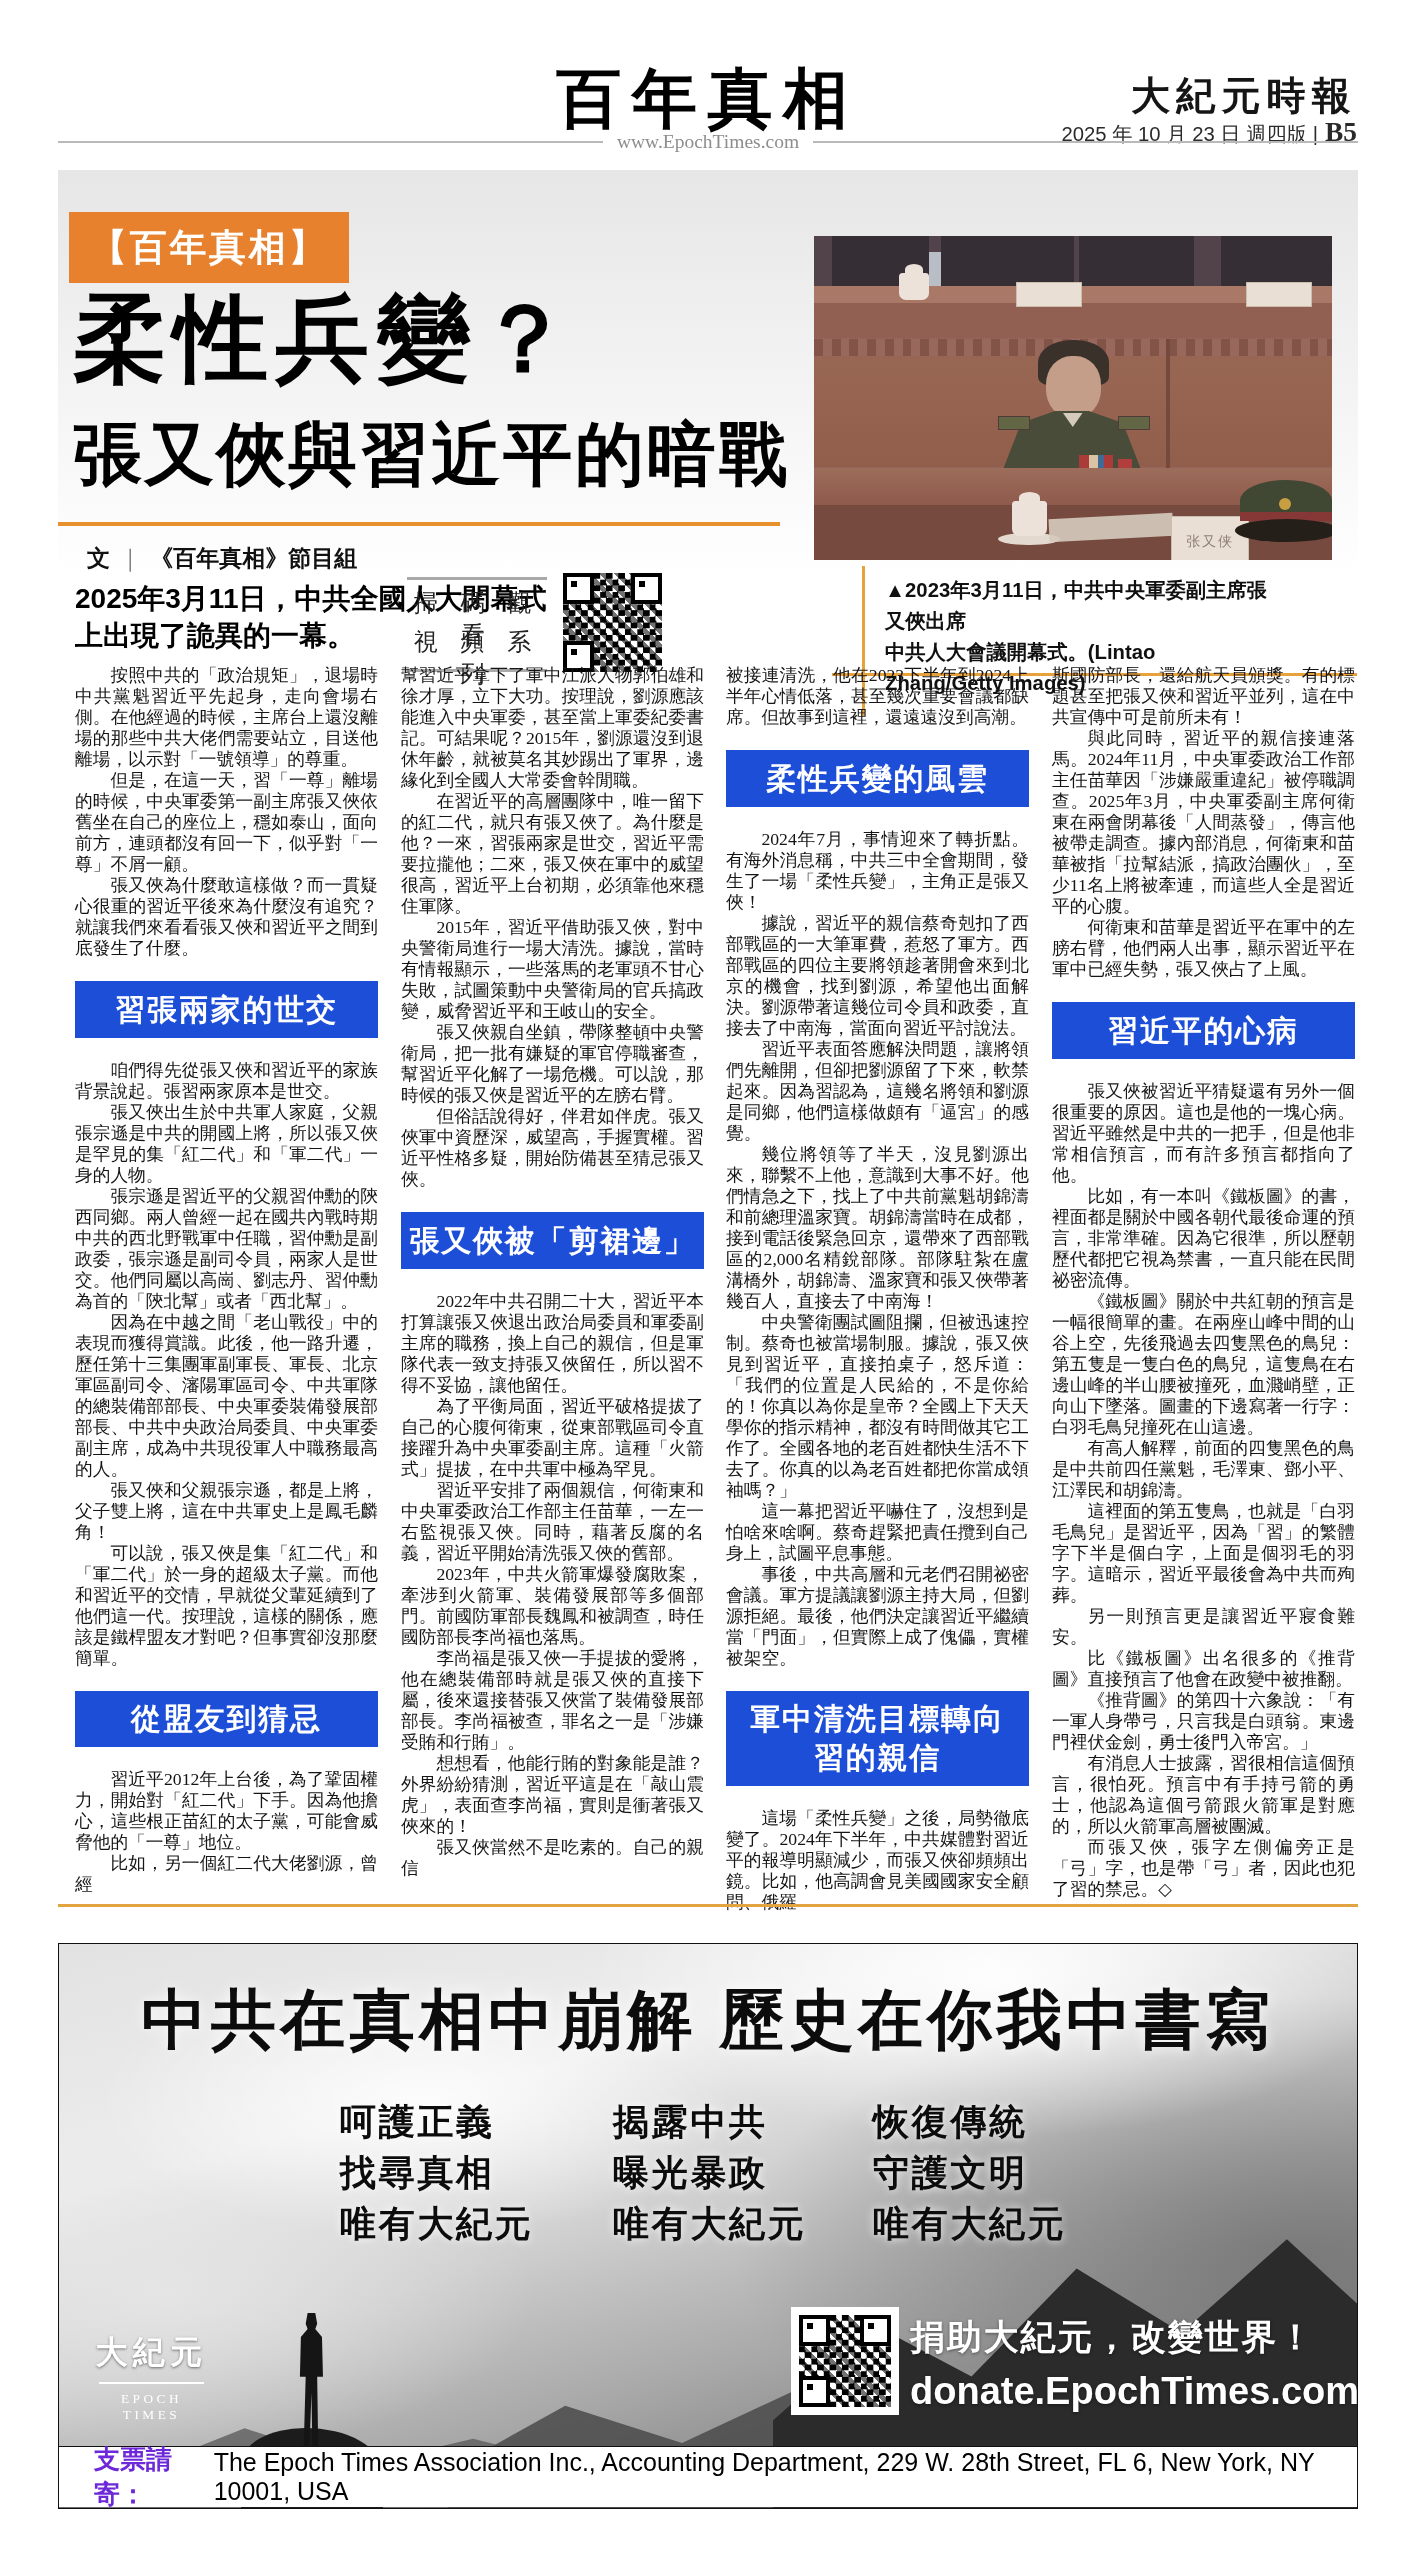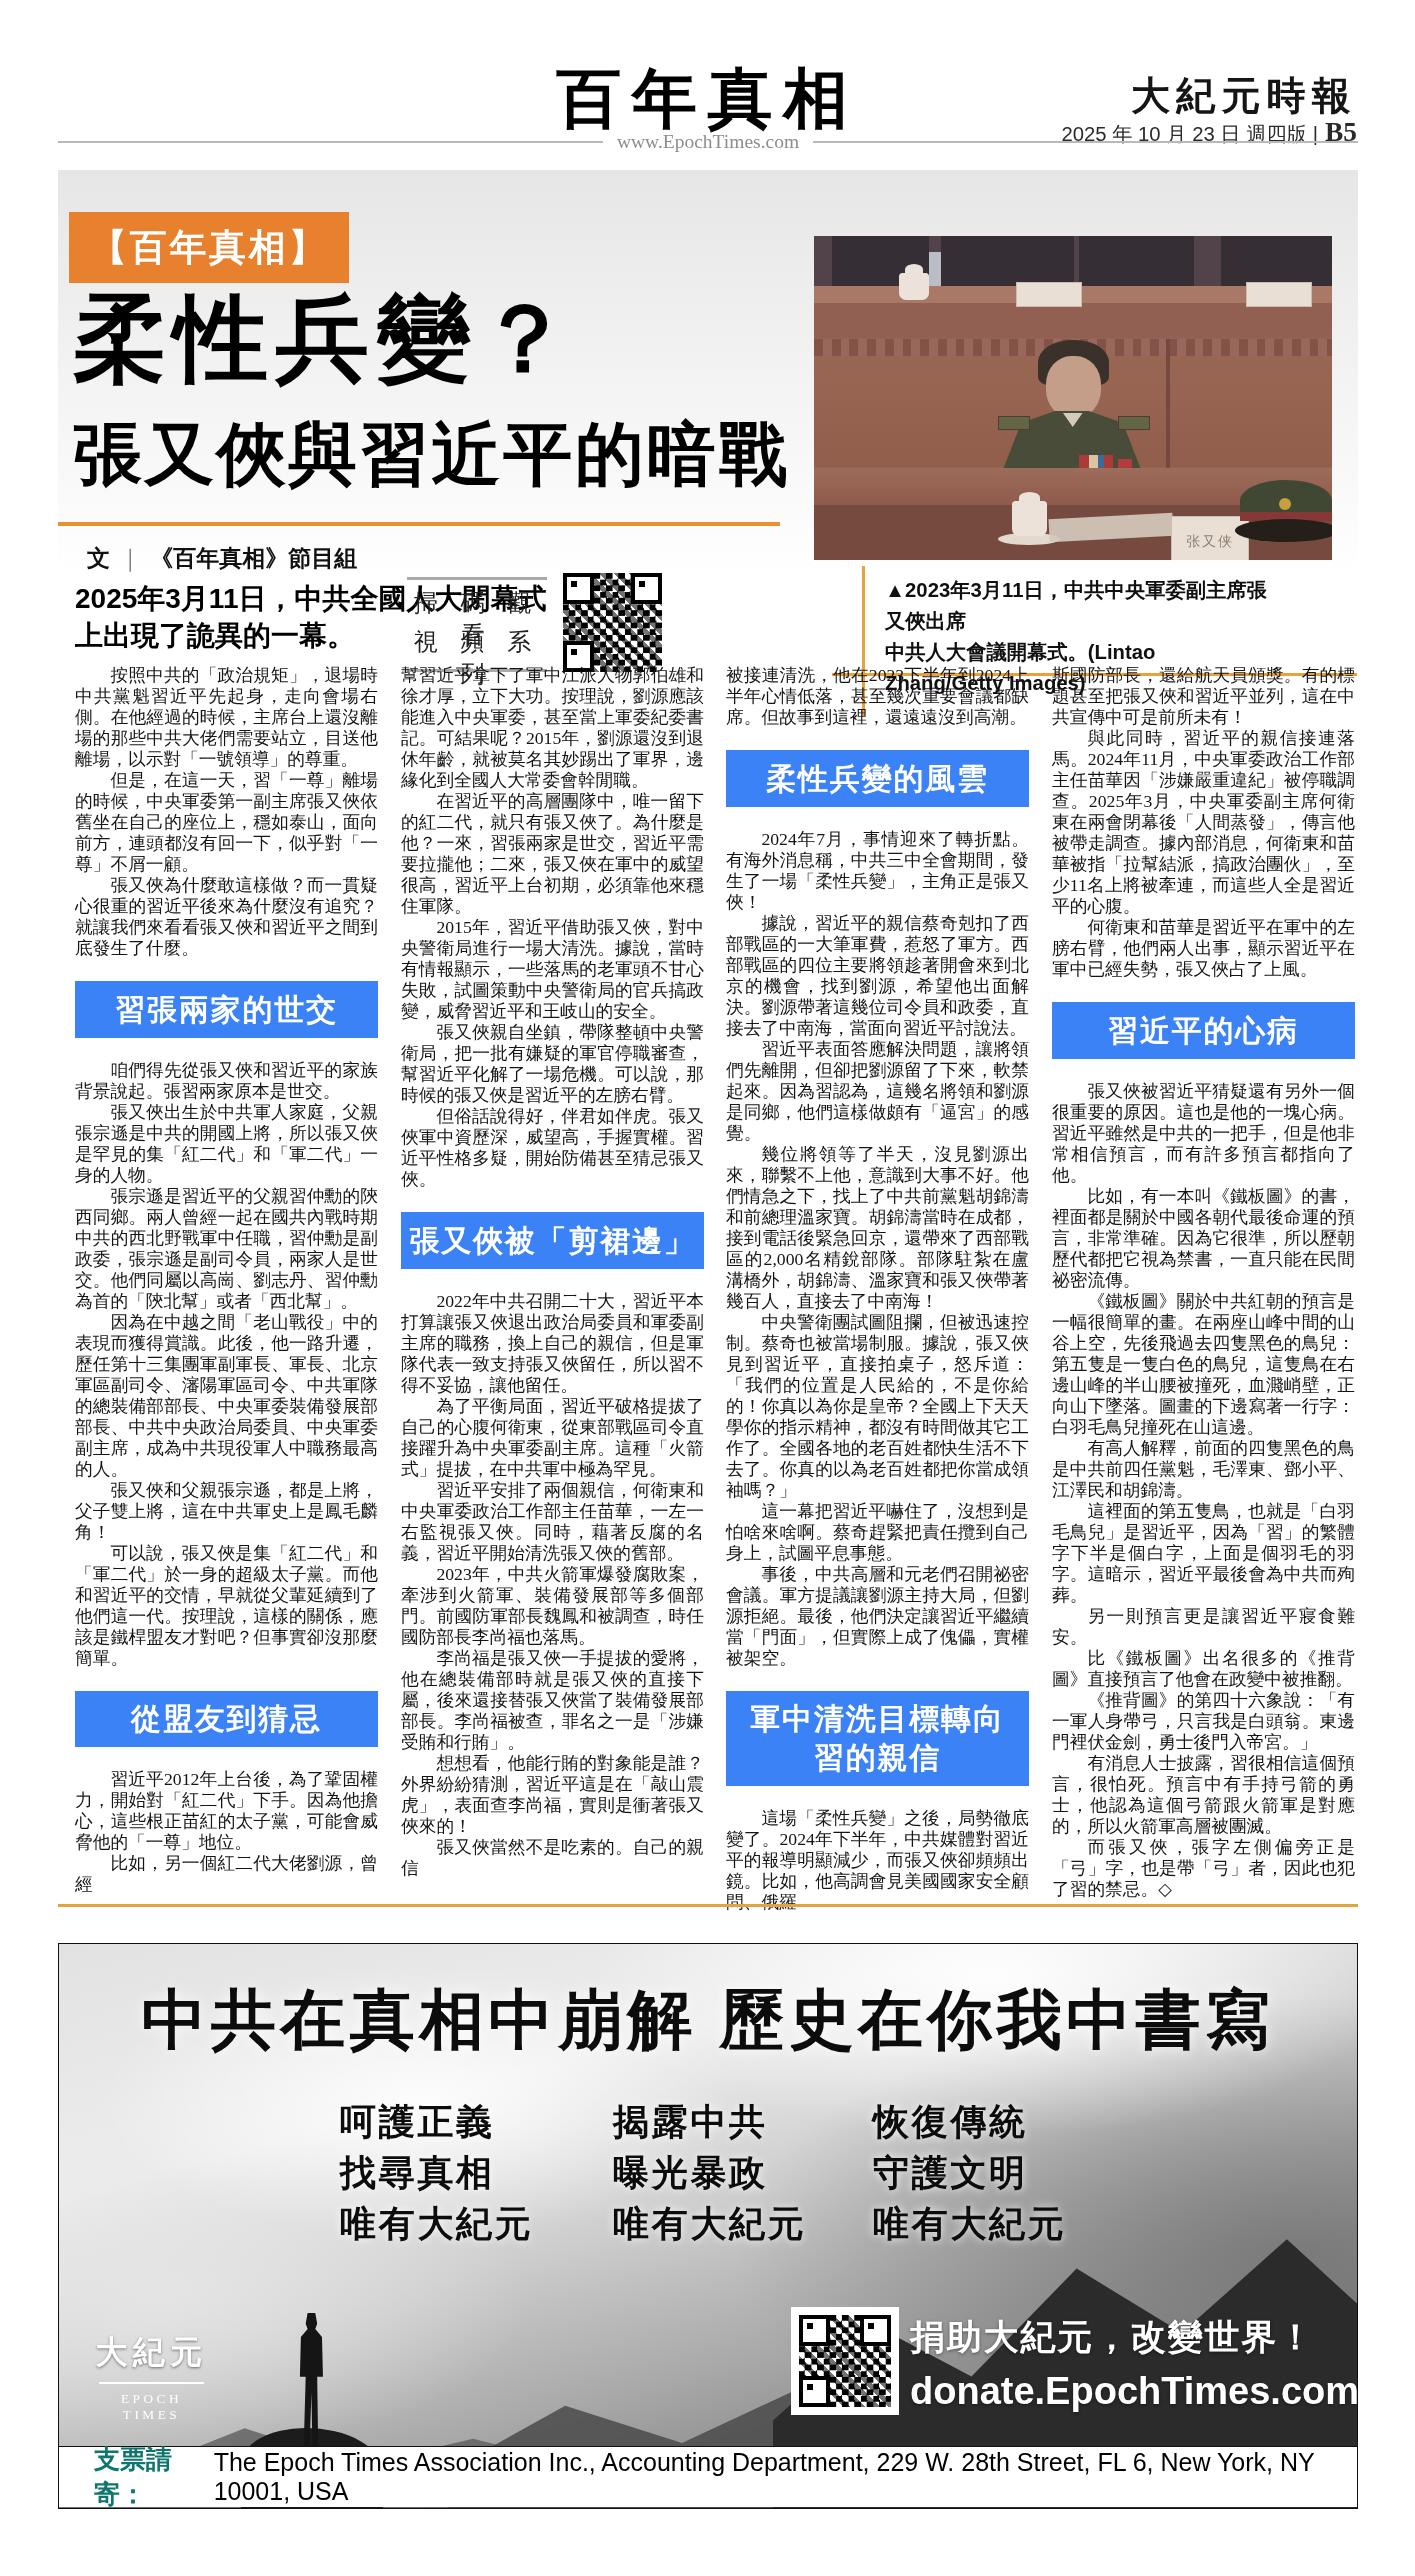--- a/index.html
+++ b/index.html
@@ -96,7 +96,7 @@
   .col{position:absolute;top:665px;width:303px;}
   .col-1{left:75px;} .col-2{left:401px;} .col-3{left:726px;} .col-4{left:1052px;}
   .body-p{margin:0;font-size:17.7px;line-height:21px;text-align:justify;text-indent:2em;color:#151515;}
-  .col-heading{background:#3b82f6;color:#fff;font-family:"Liberation Sans","DejaVu Sans",sans-serif;
+  .col-heading{background:#1d4ed8;color:#fff;font-family:"Liberation Sans","DejaVu Sans",sans-serif;
      font-weight:700;font-size:30px;line-height:39px;letter-spacing:1.8px;text-align:center;
      padding:8.8px 3.5px;margin:22px 0;white-space:pre-line;}
 

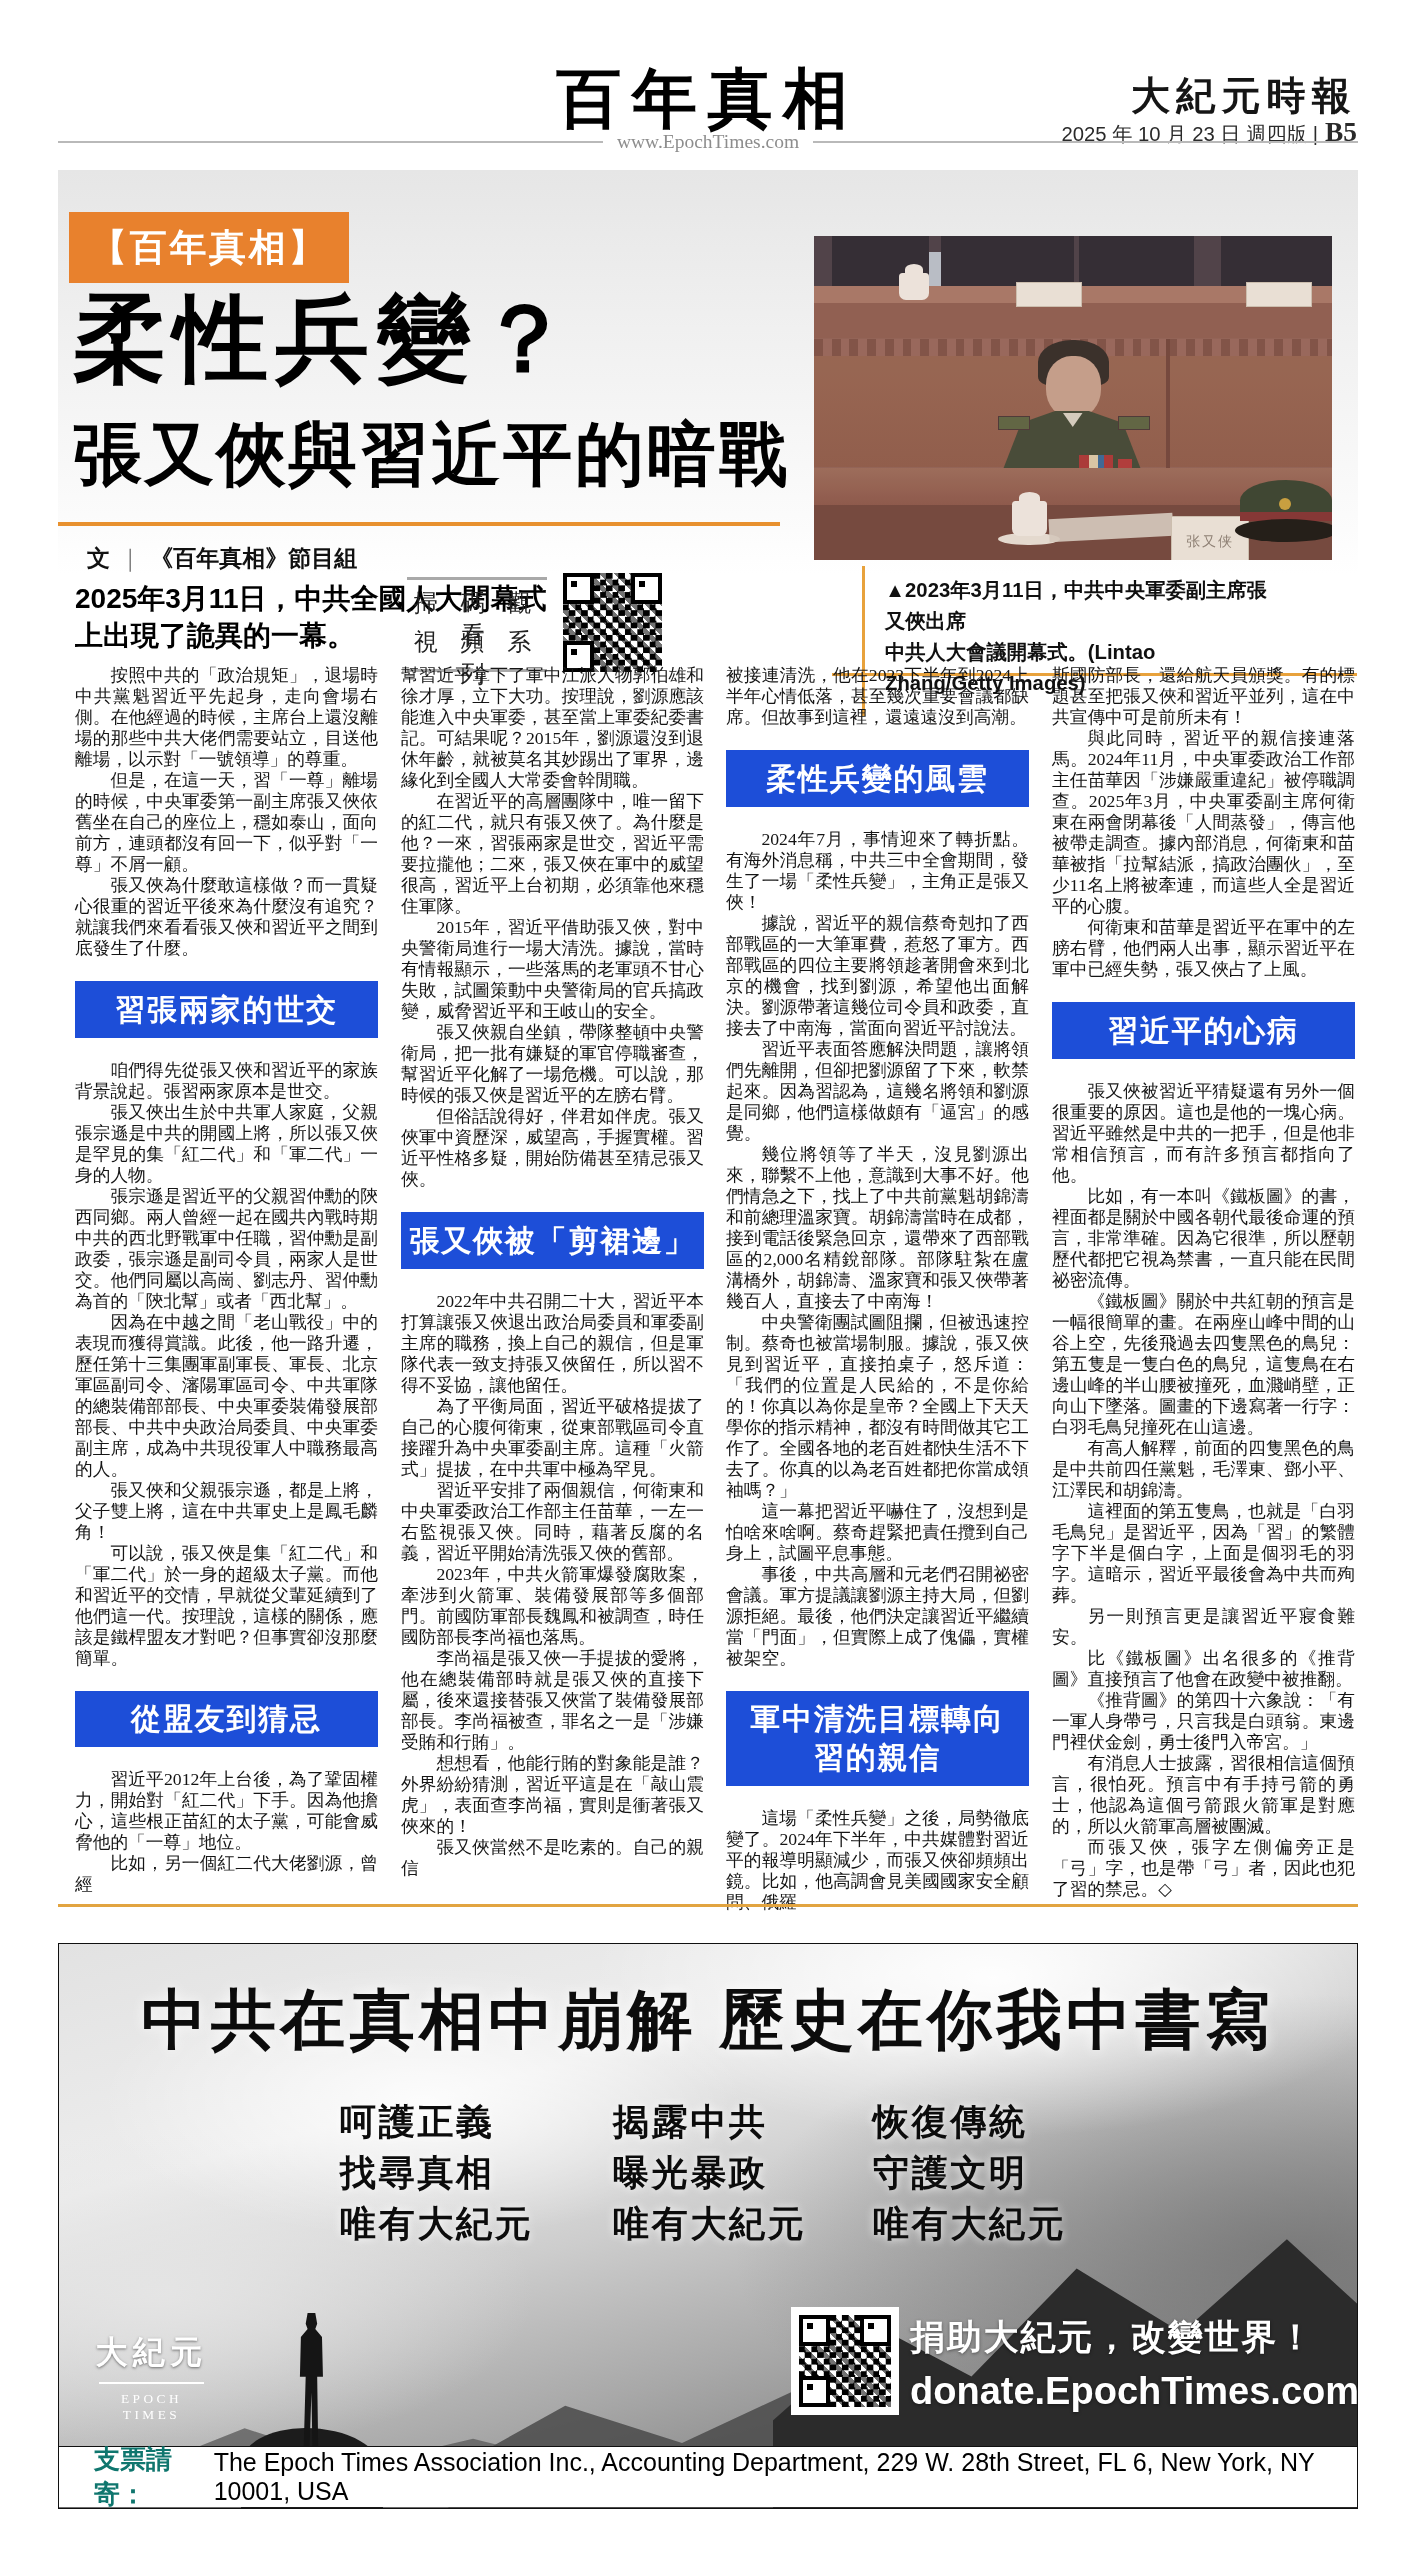--- a/index.html
+++ b/index.html
@@ -135,7 +135,7 @@
      font-weight:700;font-size:38px;text-shadow:0 0.9px 3.5px rgba(0,0,0,.45);}
   .check-strip{position:absolute;left:0;top:502px;width:100%;height:61px;background:#fff;border-top:1.8px solid #101010;
      display:flex;align-items:center;padding-left:35px;box-sizing:border-box;}
-  .check-strip .lbl{font-family:Liberation Serif, serif;font-weight:700;font-size:26px;color:#0f766e;}
+  .check-strip .lbl{font-family:Liberation Serif, serif;font-weight:700;font-size:26px;color:#6d28d9;}
   .check-strip .addr{font-family:"Liberation Sans","DejaVu Sans",sans-serif;font-size:25px;color:#000;}
 </style>
 </head>

